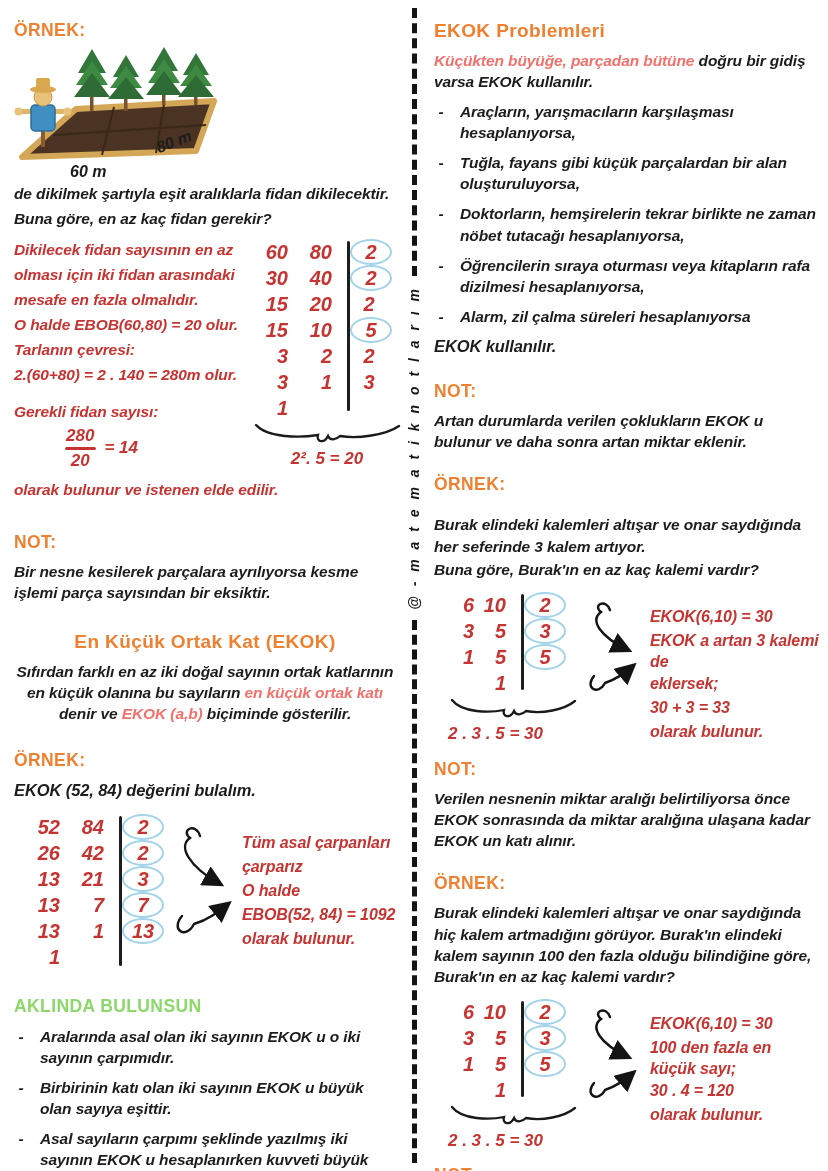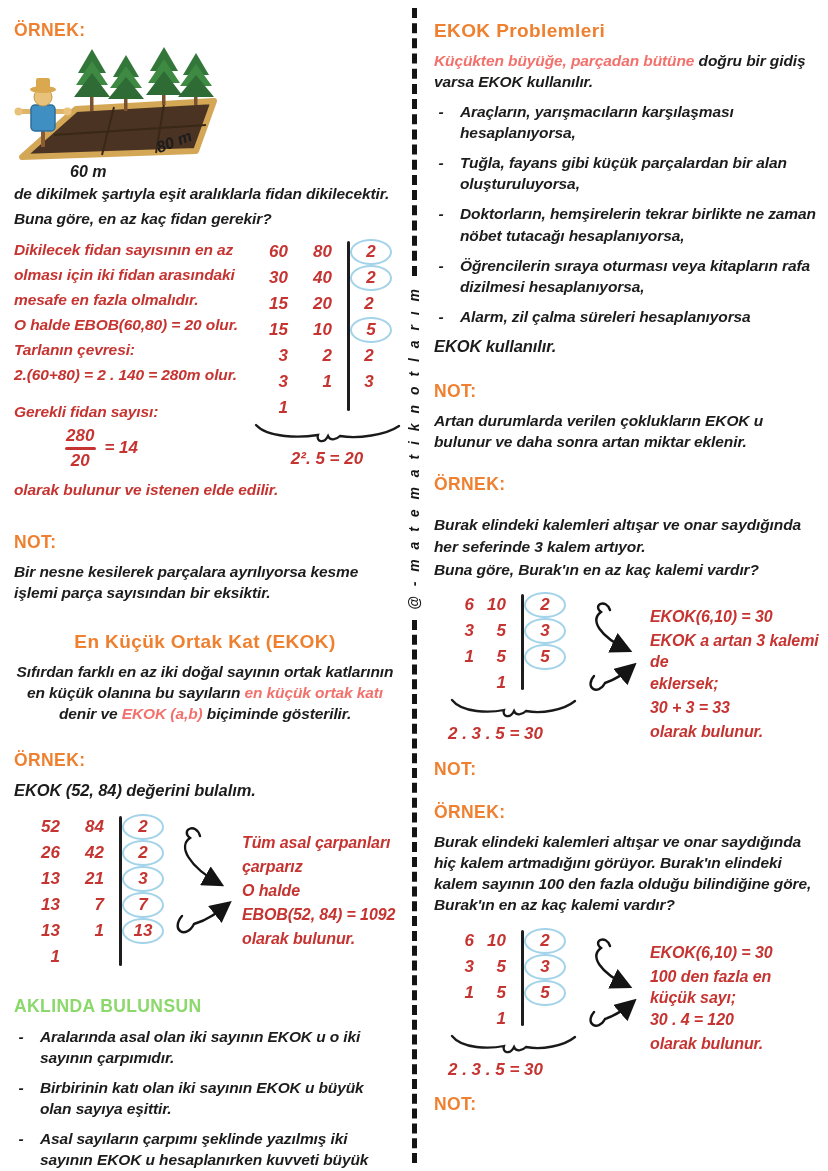--- a/index.html
+++ b/index.html
@@ -40,7 +40,7 @@
   .sidetext{width:158px;padding-top:8px;}
 
   
-  .dtable{position:relative;color:var(--red);font-style:italic;font-weight:700;font-size:17px;}
+  .dtable{position:relative;color:var(--red);font-style:italic;font-weight:700;font-size:20px;}
   .drow{display:flex;height:26px;line-height:26px;align-items:center;}
   .na,.nb{text-align:right;}
   .t-left .na{width:36px;} .t-left .nb{width:44px;}

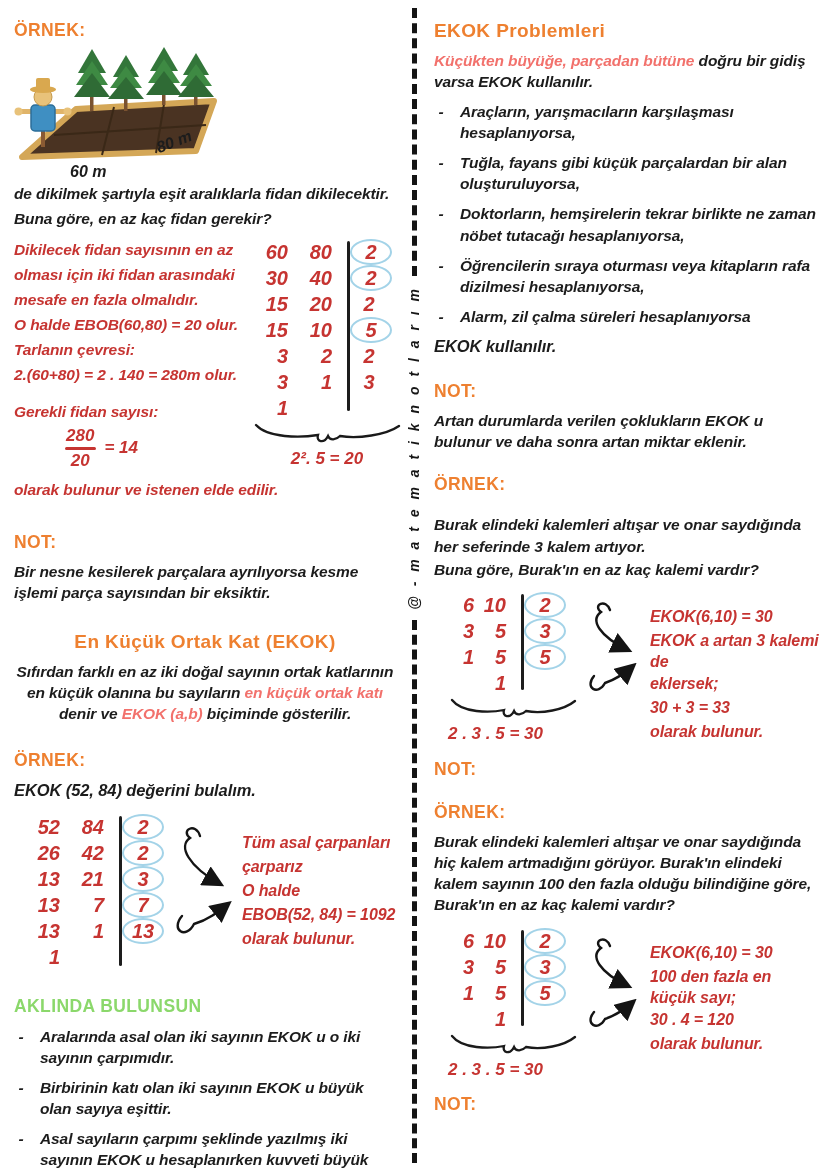--- a/index.html
+++ b/index.html
@@ -419,6 +419,7 @@
 
   <section style="margin-top:14px;">
     <h2 class="h orange">NOT:</h2>
+    <p class="hand note-text">Verilen nesnenin miktar aralığı belirtiliyorsa önce EKOK sonrasında da miktar aralığına ulaşana kadar EKOK un katı alınır.</p>
   </section>
 
   <section style="margin-top:22px;">

